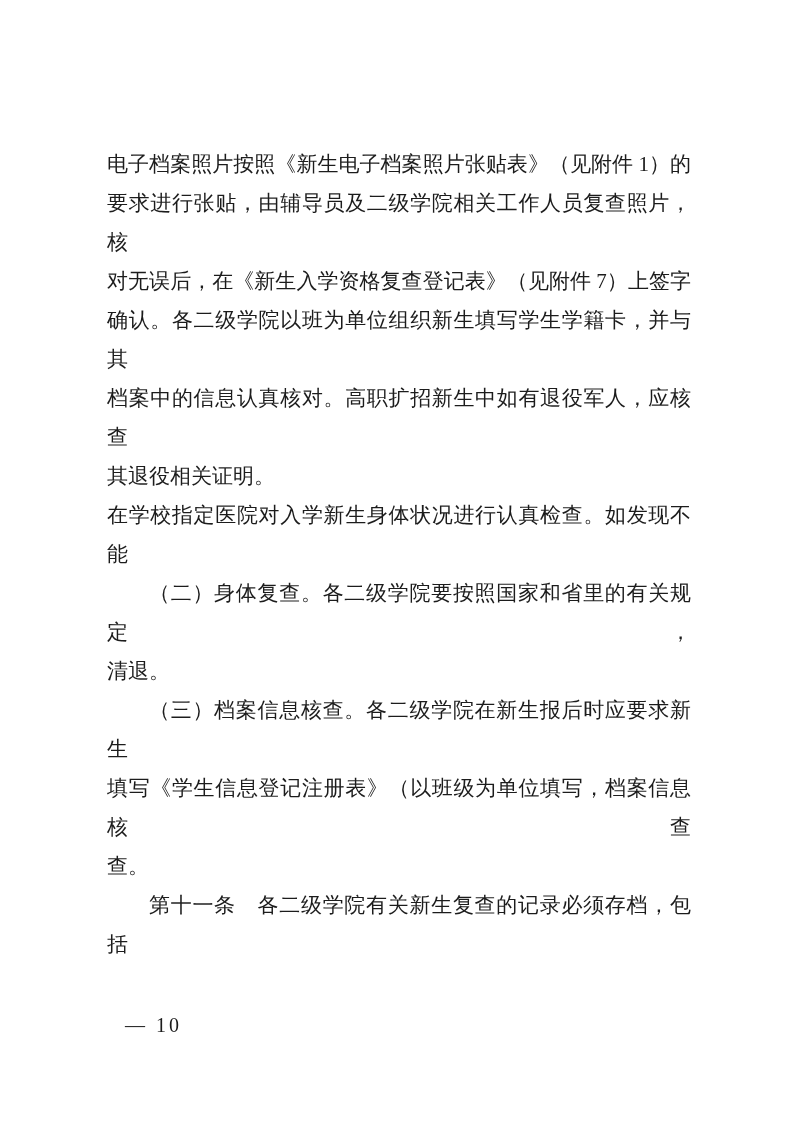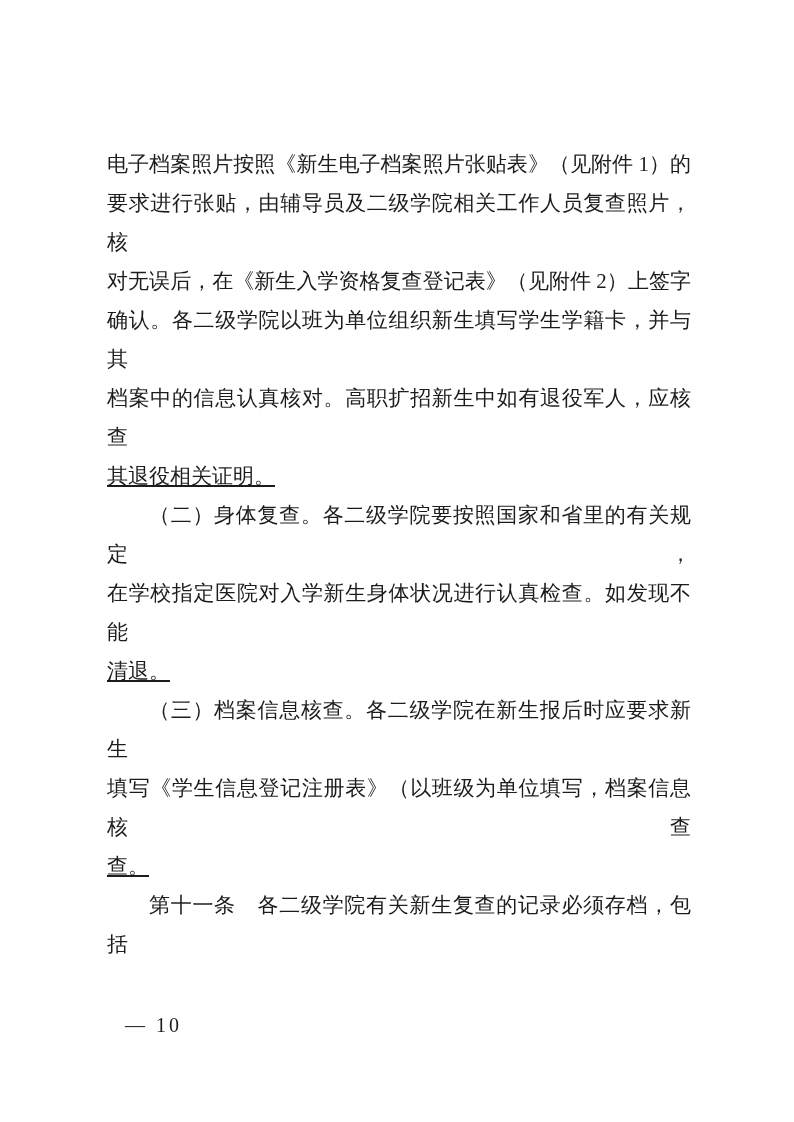--- a/index.html
+++ b/index.html
@@ -59,7 +59,7 @@
       <div class="paragraph">
         <div class="line">电子档案照片按照《新生电子档案照片张贴表》（见附件 1）的</div>
         <div class="line">要求进行张贴，由辅导员及二级学院相关工作人员复查照片，核</div>
-        <div class="line">对无误后，在《新生入学资格复查登记表》（见附件 2）上签字</div>
+        <div class="line">对无误后，在《新生入学资格复查登记表》（见附件 7）上签字</div>
         <div class="line">确认。各二级学院以班为单位组织新生填写学生学籍卡，并与其</div>
         <div class="line">档案中的信息认真核对。高职扩招新生中如有退役军人，应核查</div>
         <div class="line short">其退役相关证明。</div>

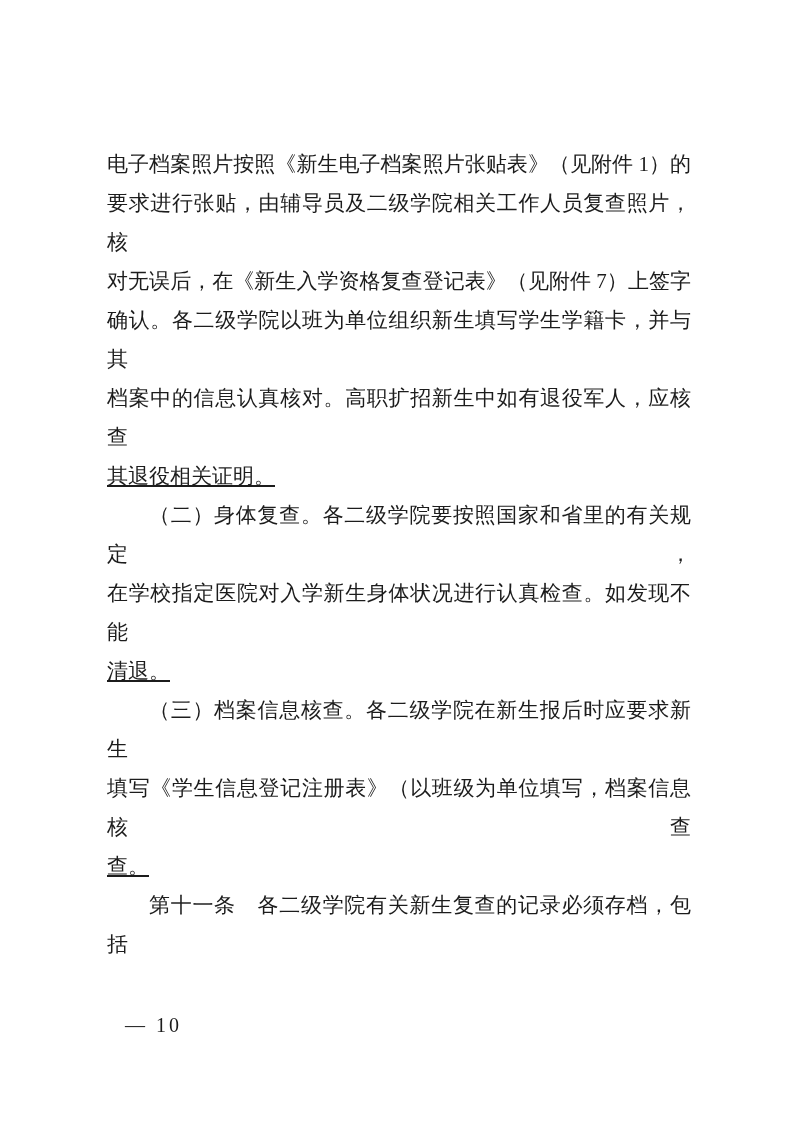--- a/index.html
+++ b/index.html
@@ -36,7 +36,6 @@
   .line.short {
     text-align: right;
     text-align-last: left;
-    text-decoration: underline;
   }
   .line.indent {
     text-indent: 42px;

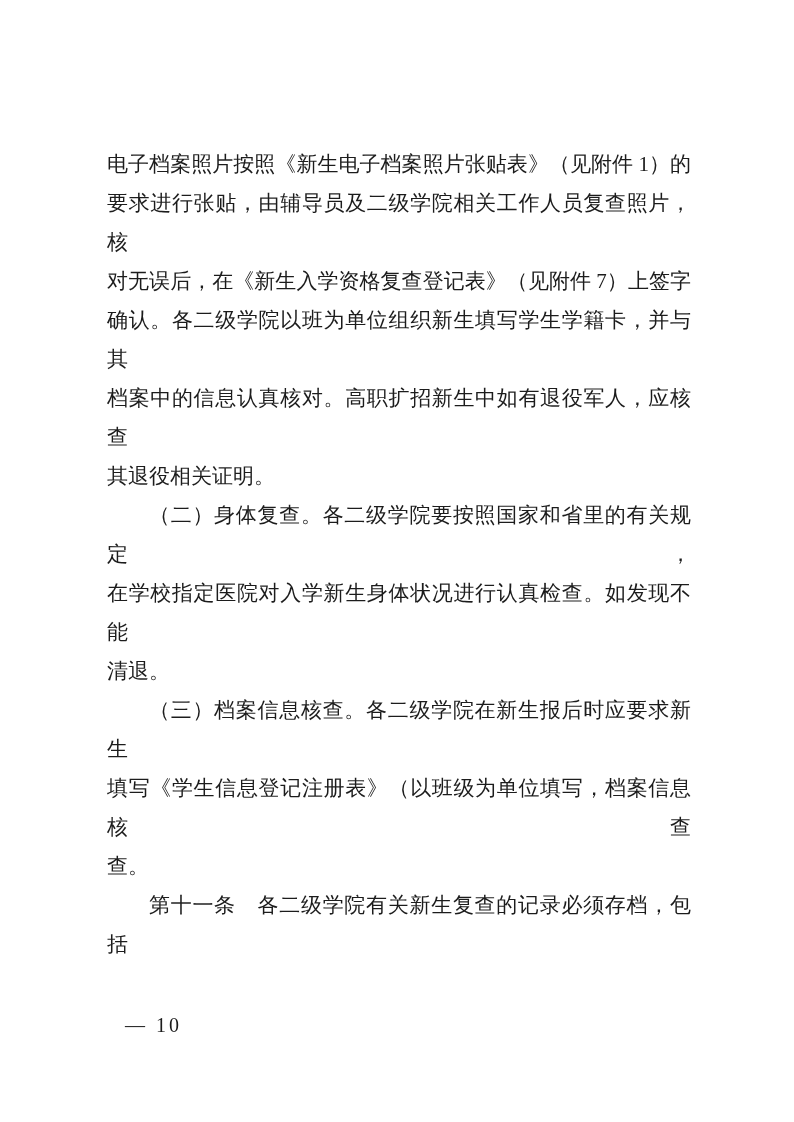--- a/index.html
+++ b/index.html
@@ -64,8 +64,8 @@
         <div class="line short">其退役相关证明。</div>
       </div>
       <div class="paragraph">
+        <div class="line">在学校指定医院对入学新生身体状况进行认真检查。如发现不能</div>
         <div class="line indent">（二）身体复查。各二级学院要按照国家和省里的有关规定，</div>
-        <div class="line">在学校指定医院对入学新生身体状况进行认真检查。如发现不能</div>
         <div class="line short">清退。</div>
       </div>
       <div class="paragraph">

